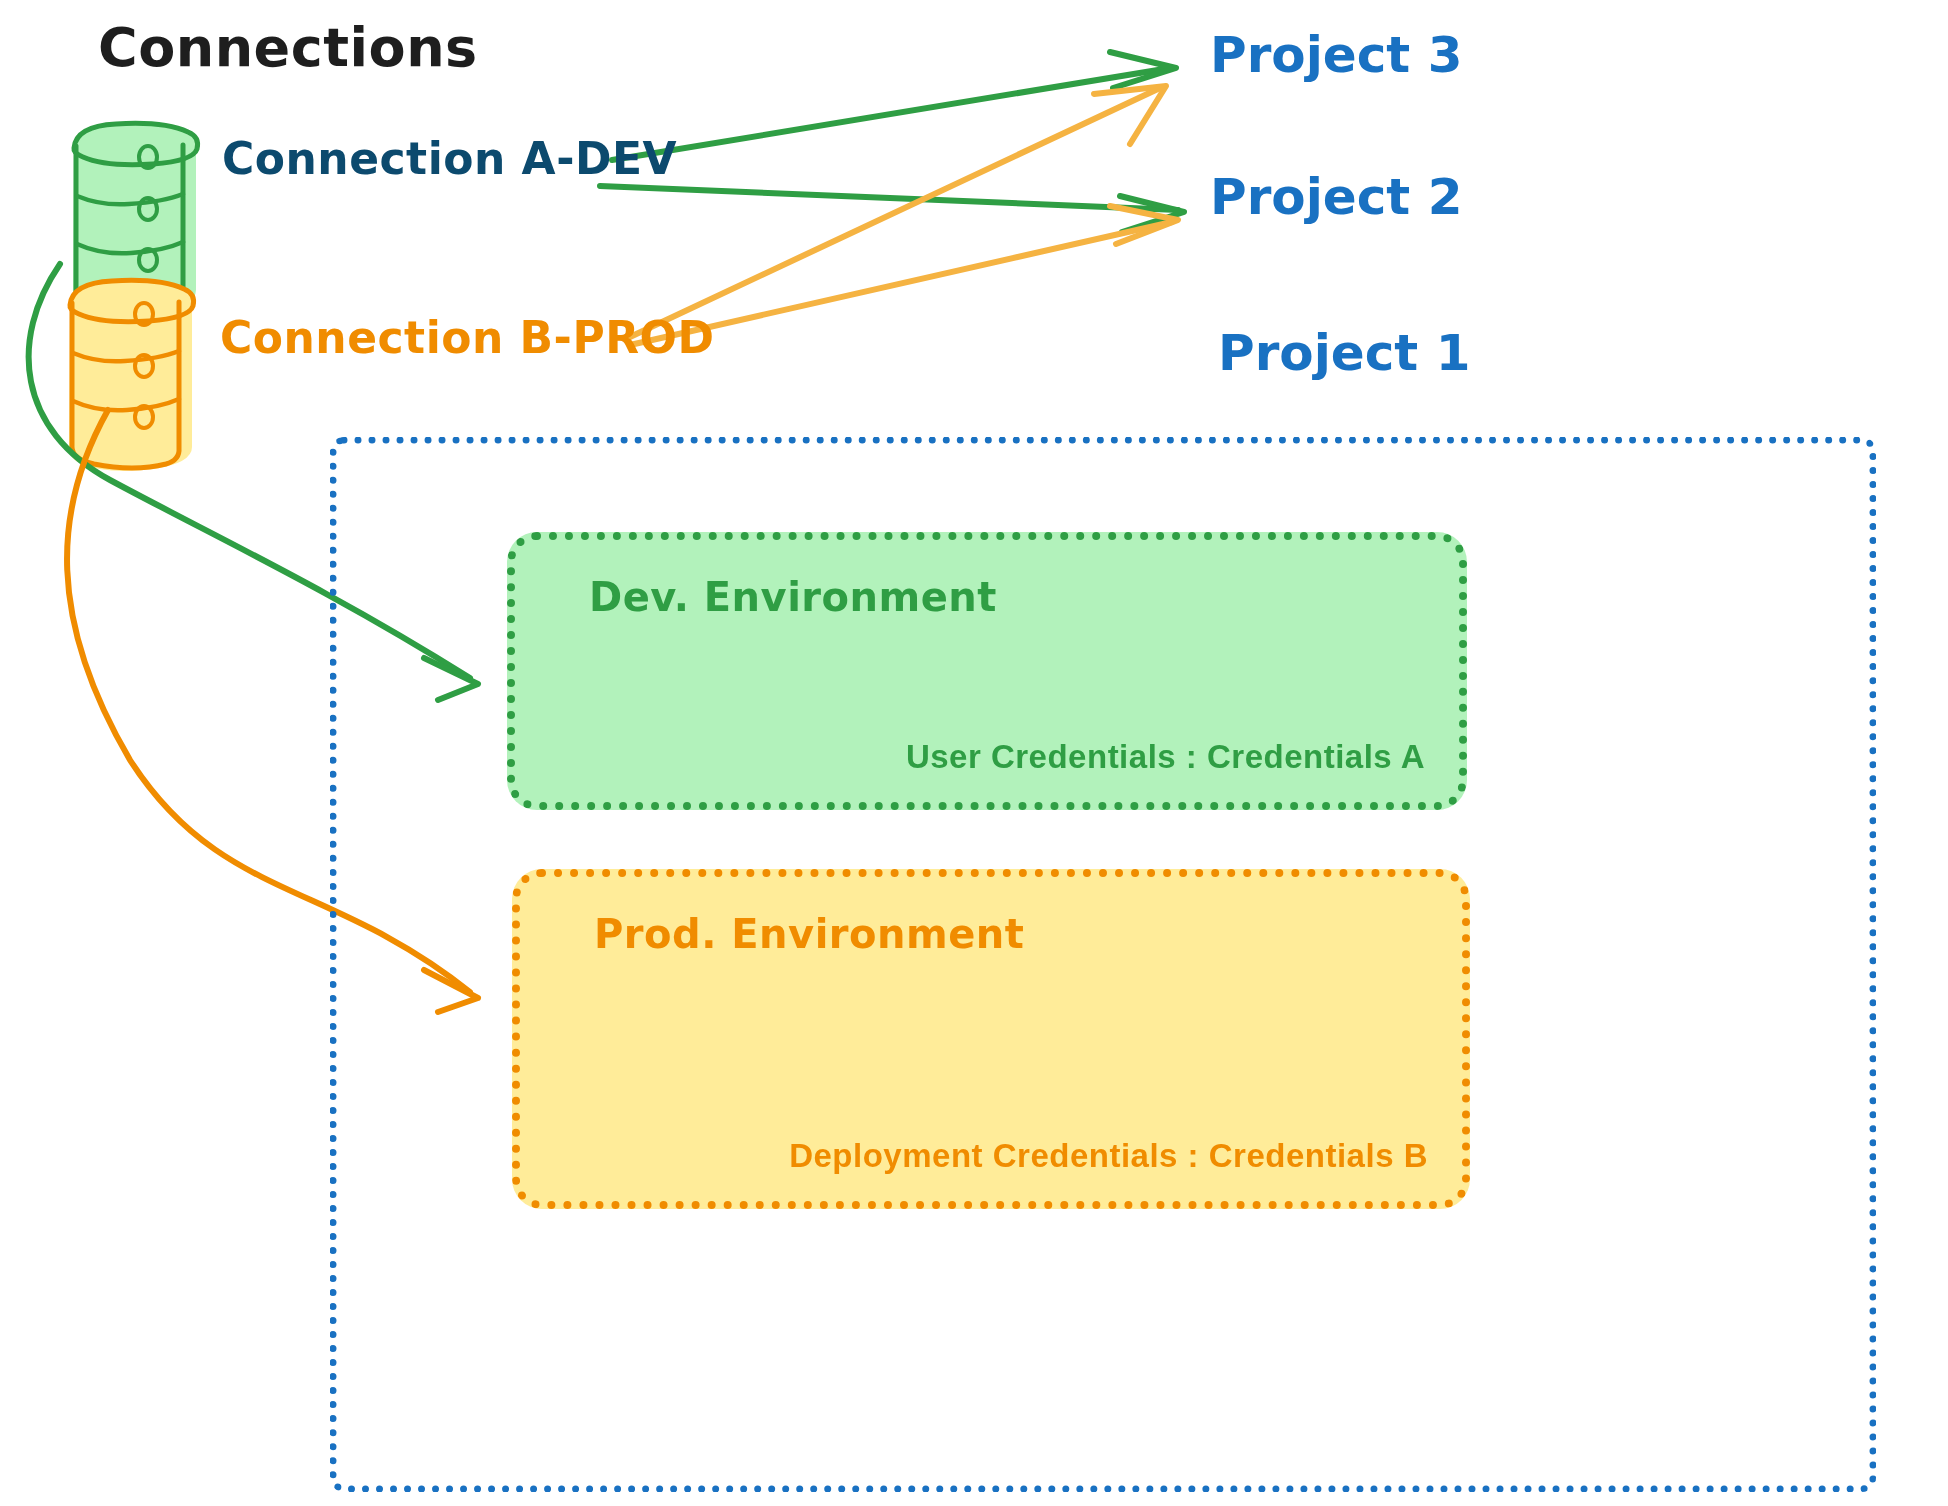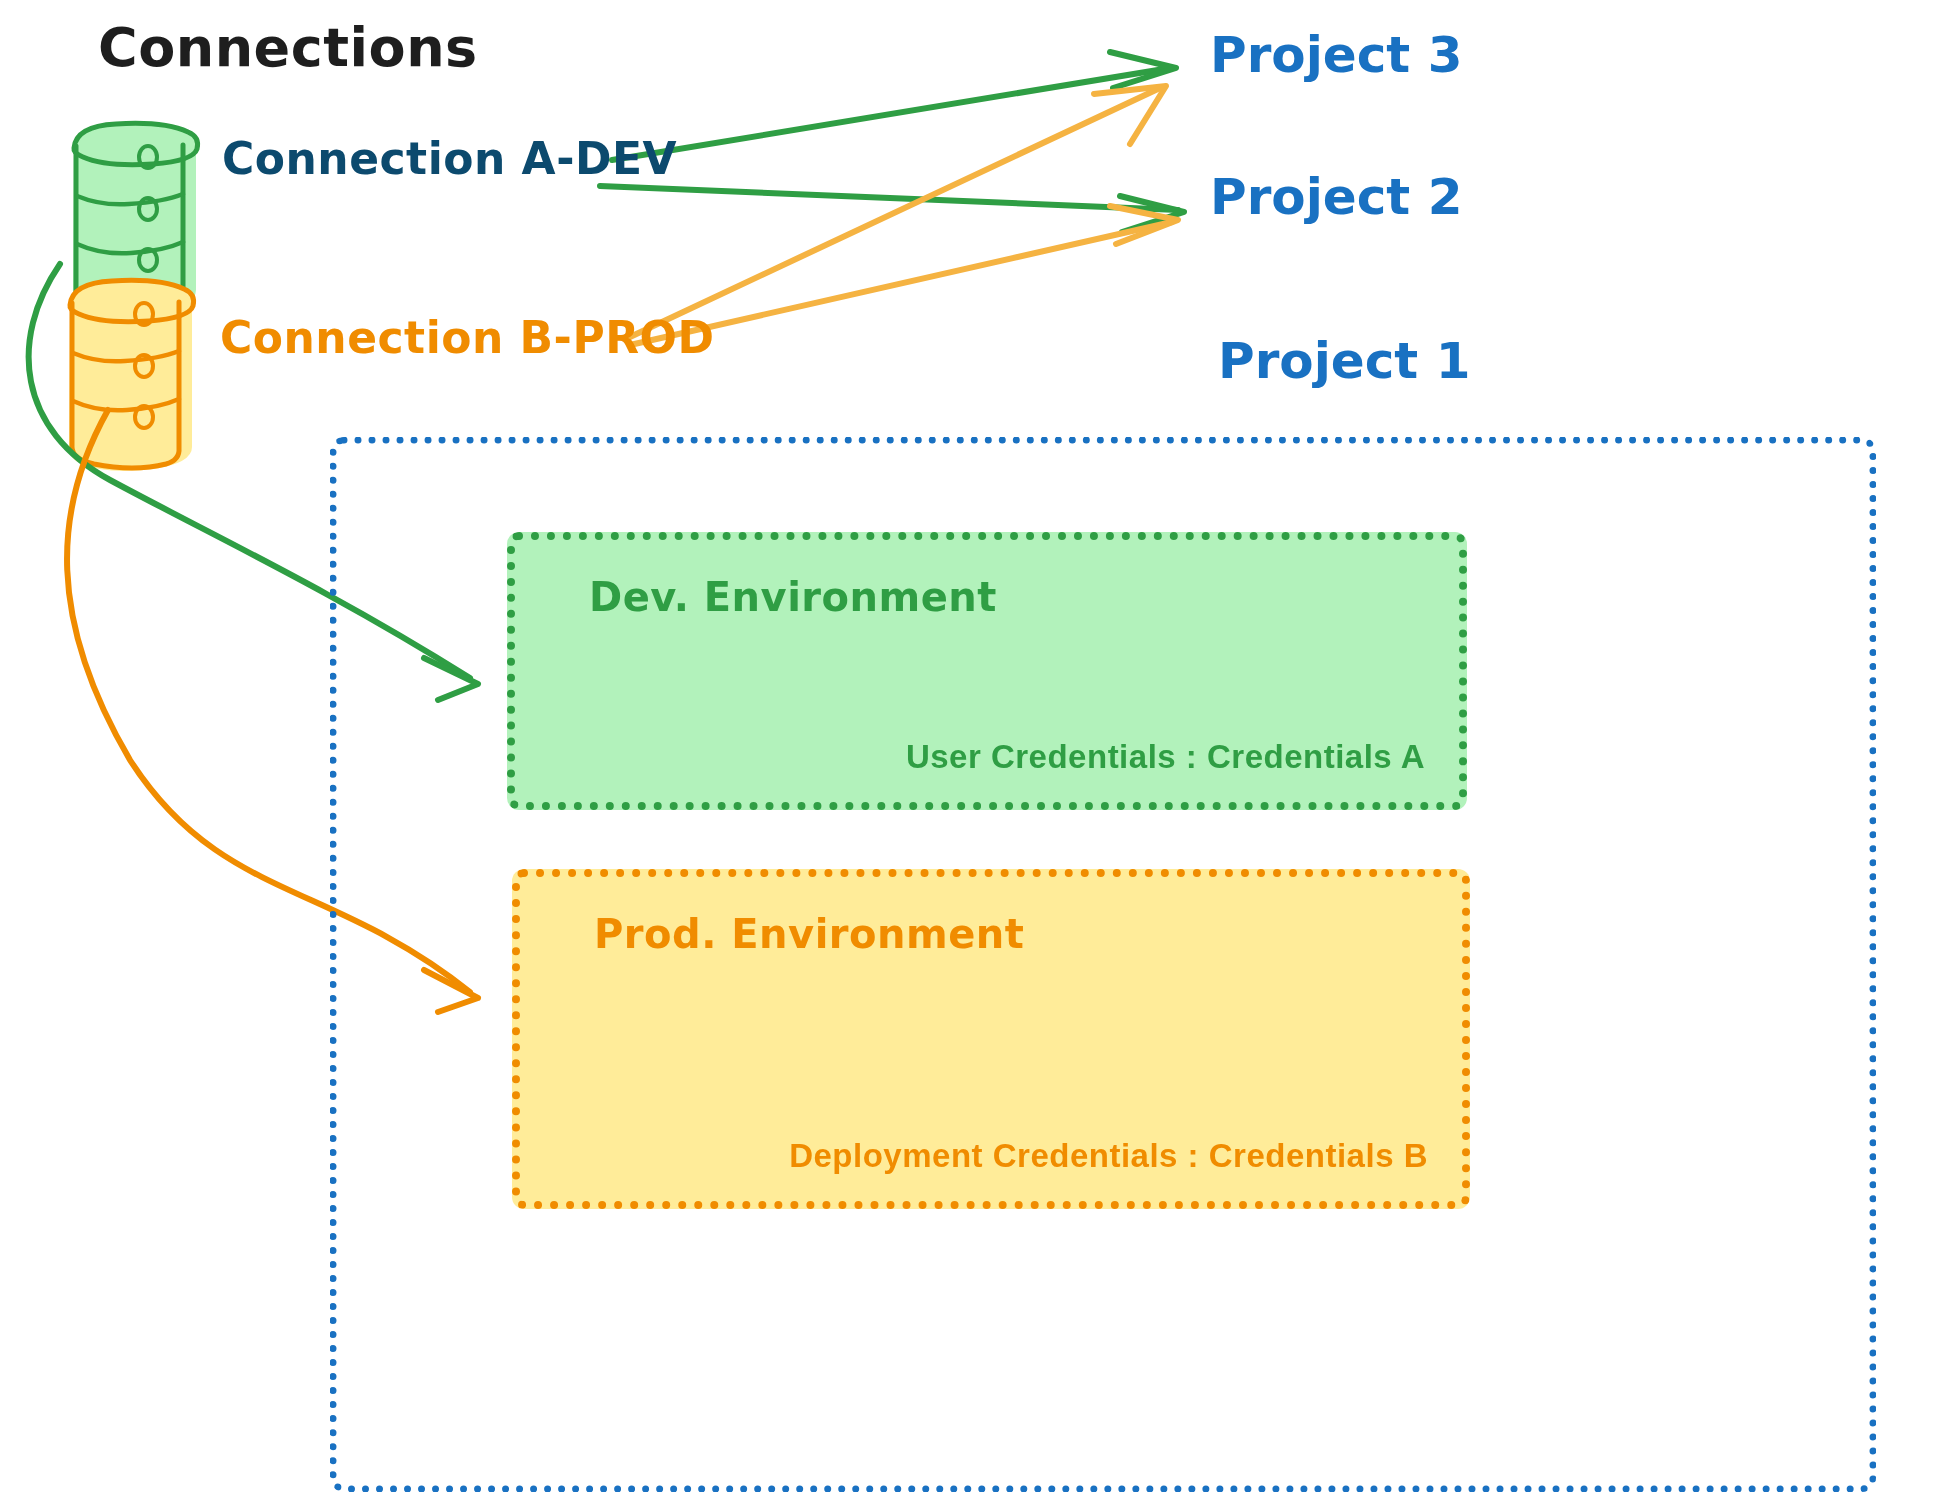--- a/index.html
+++ b/index.html
@@ -62,7 +62,7 @@
   }
   #project-3 { left: 1210px; top: 26px; }
   #project-2 { left: 1210px; top: 168px; }
-  #project-1 { left: 1218px; top: 332px; }
+  #project-1 { left: 1218px; top: 324px; }
 
   
   #project1-container {

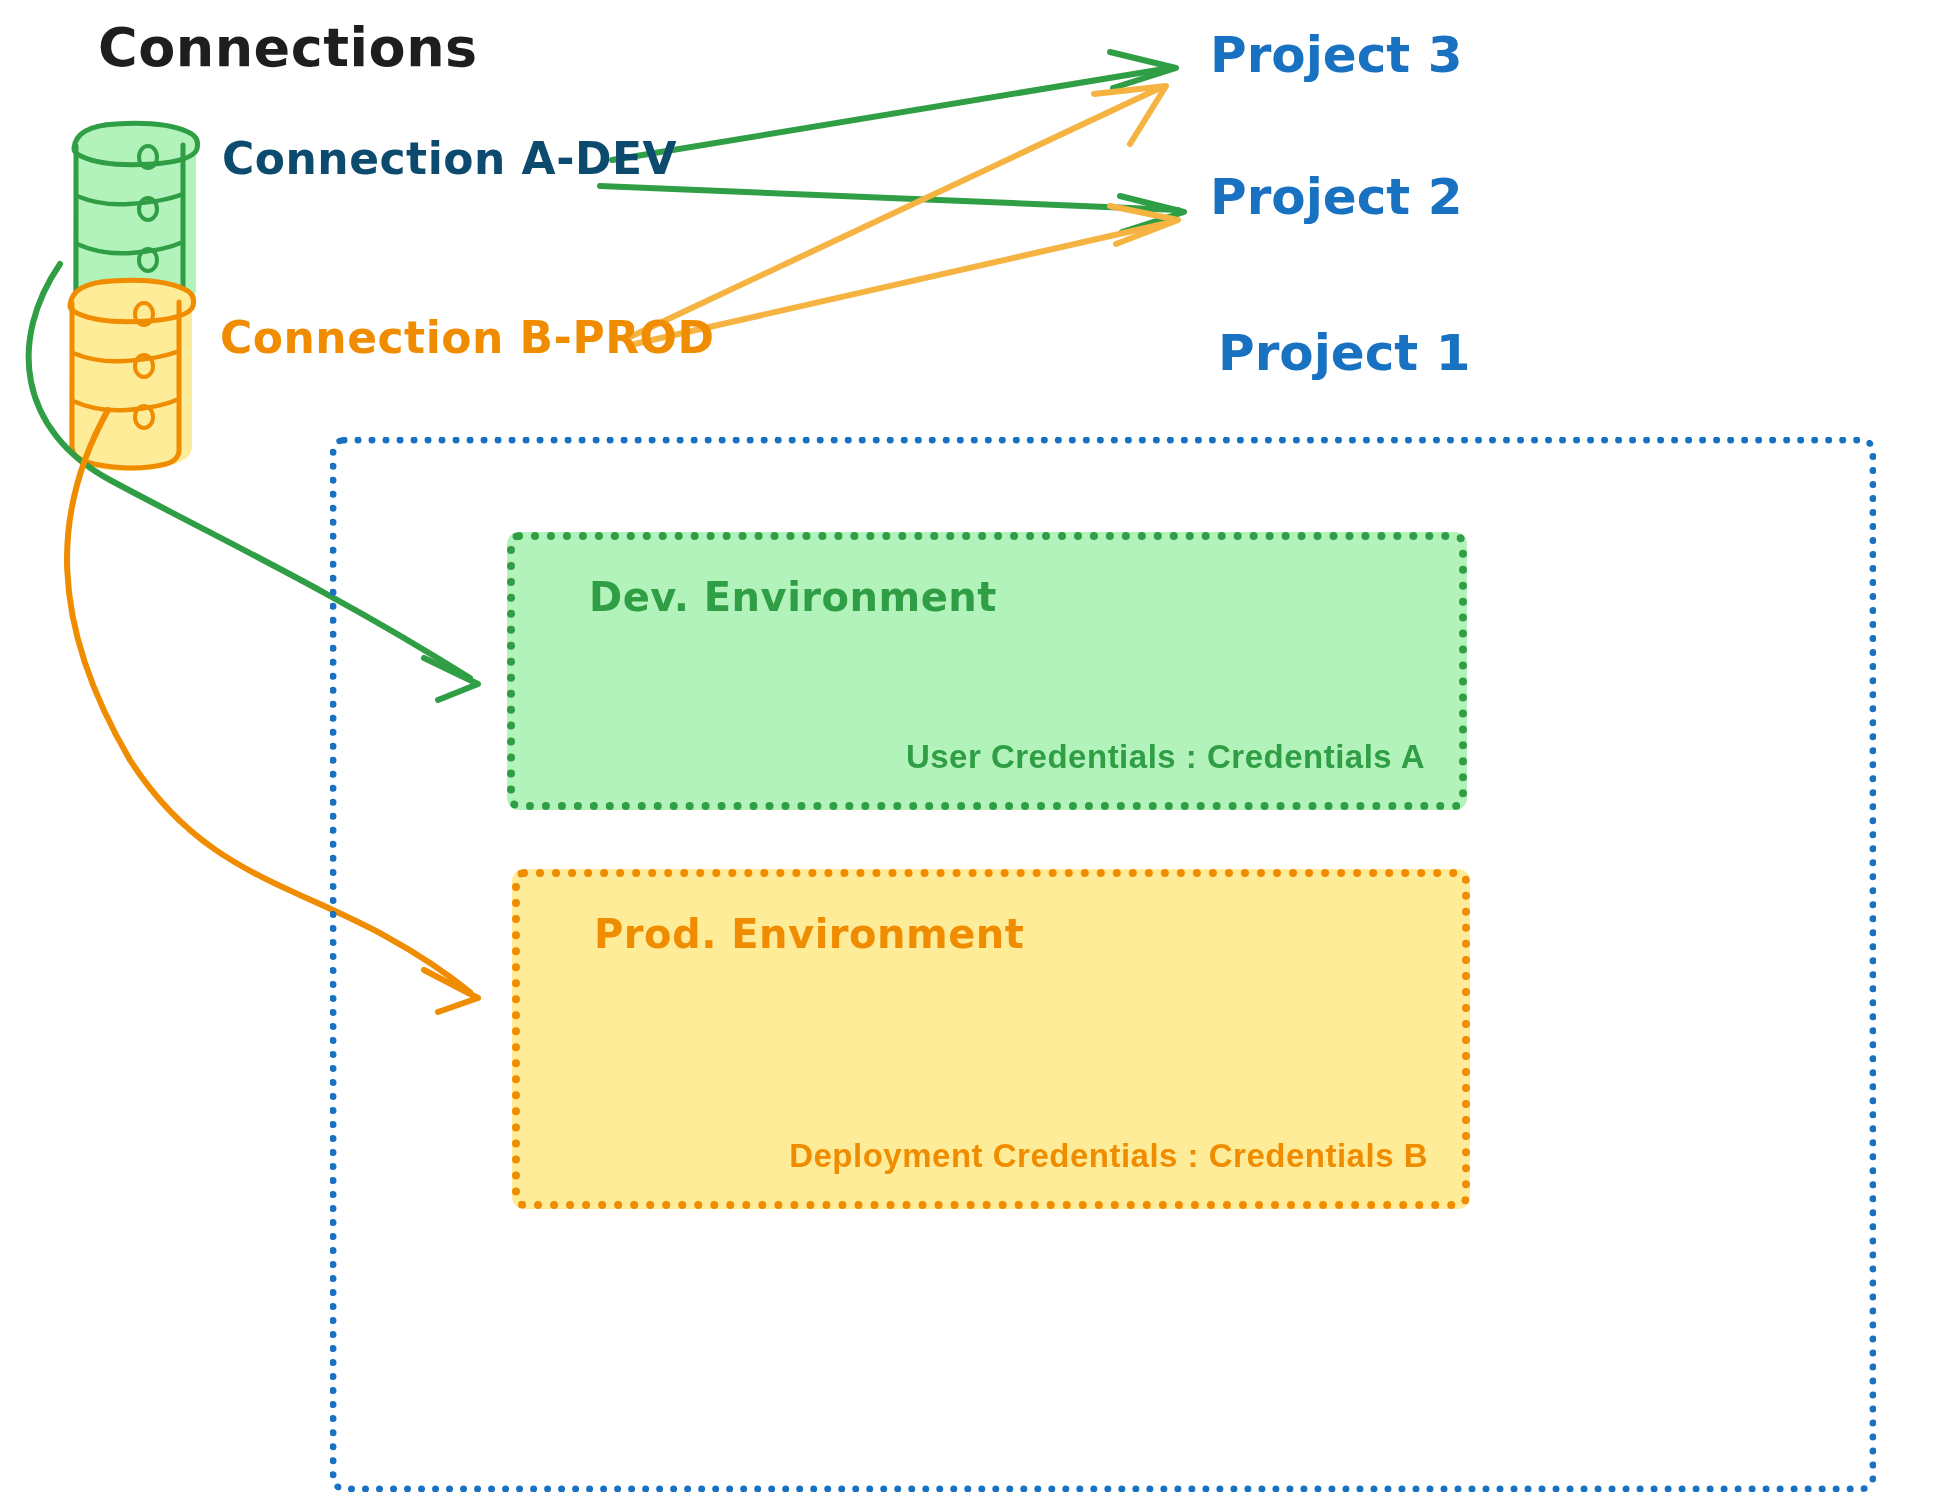--- a/index.html
+++ b/index.html
@@ -77,7 +77,7 @@
   
   .env-box {
     box-sizing: border-box;
-    border-radius: 12px;
+    border-radius: 30px;
   }
   #dev-env {
     left: 500px; top: 525px;

